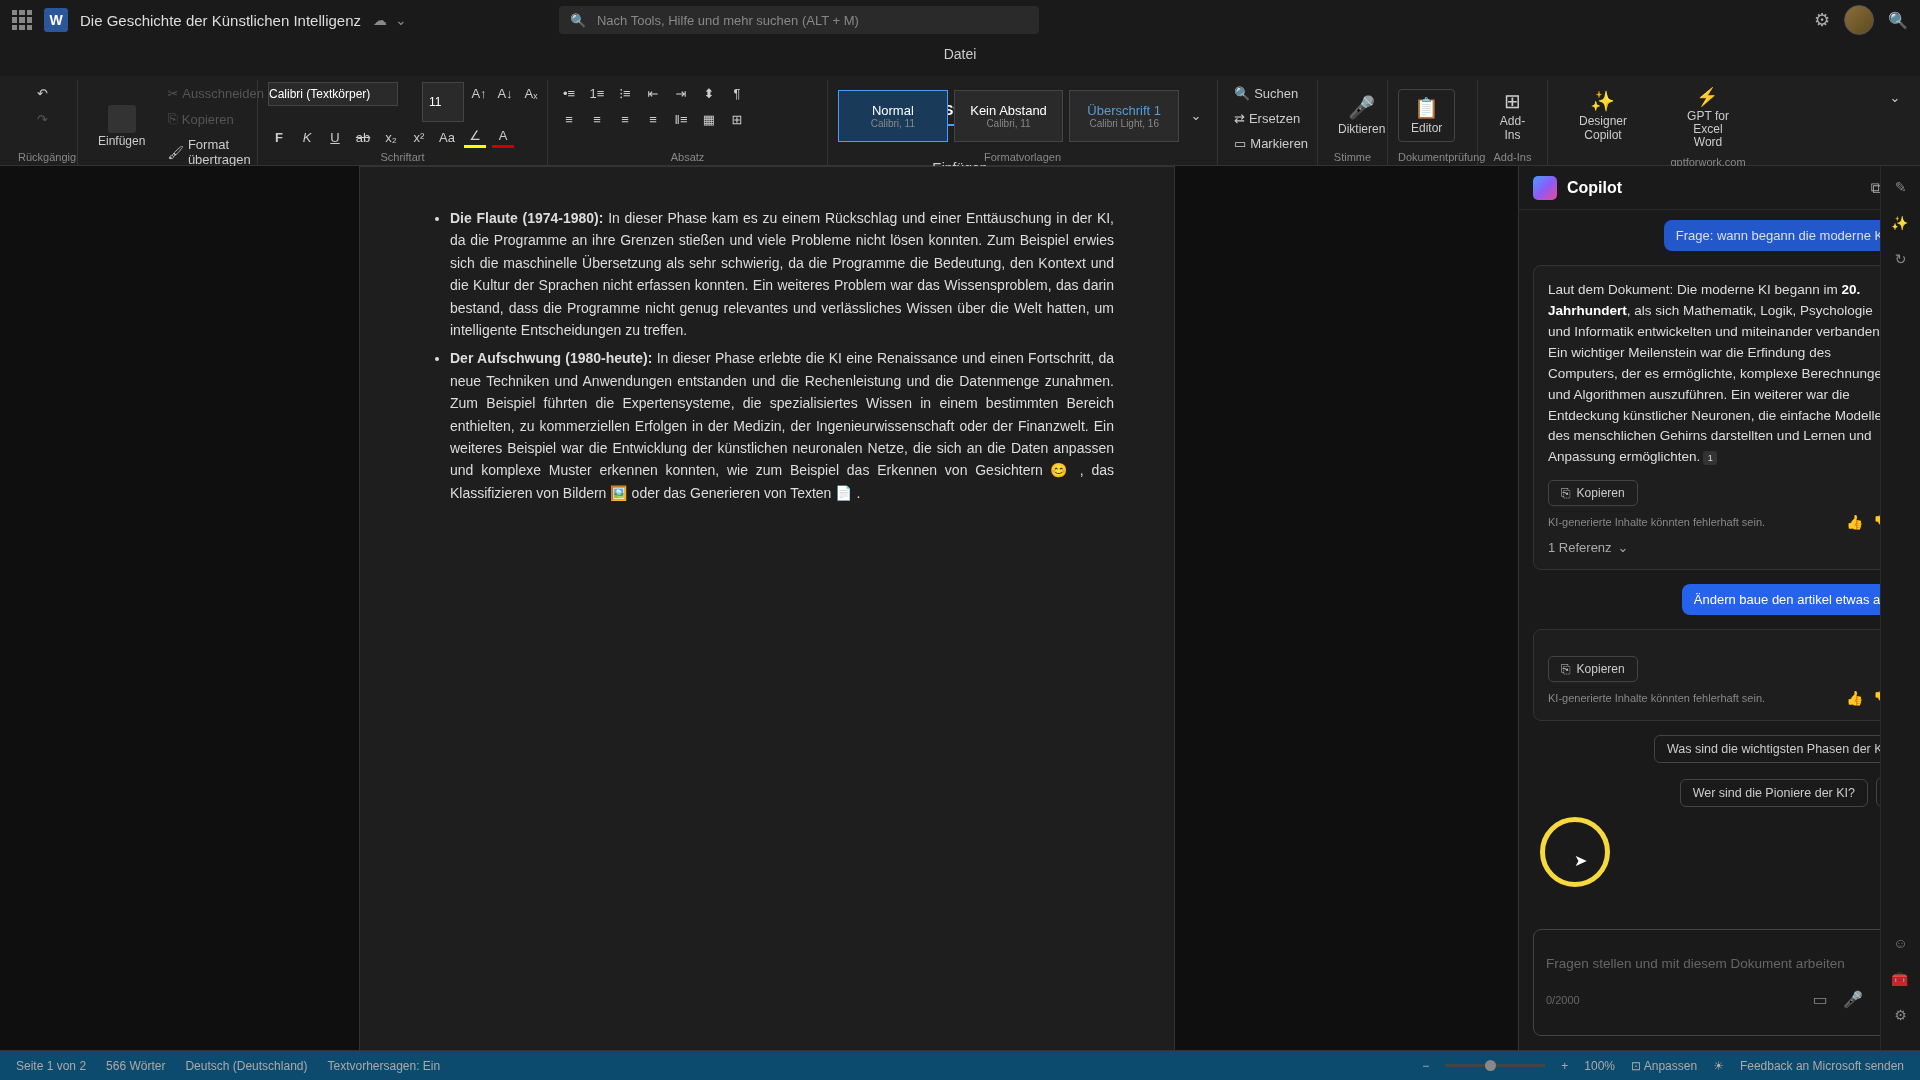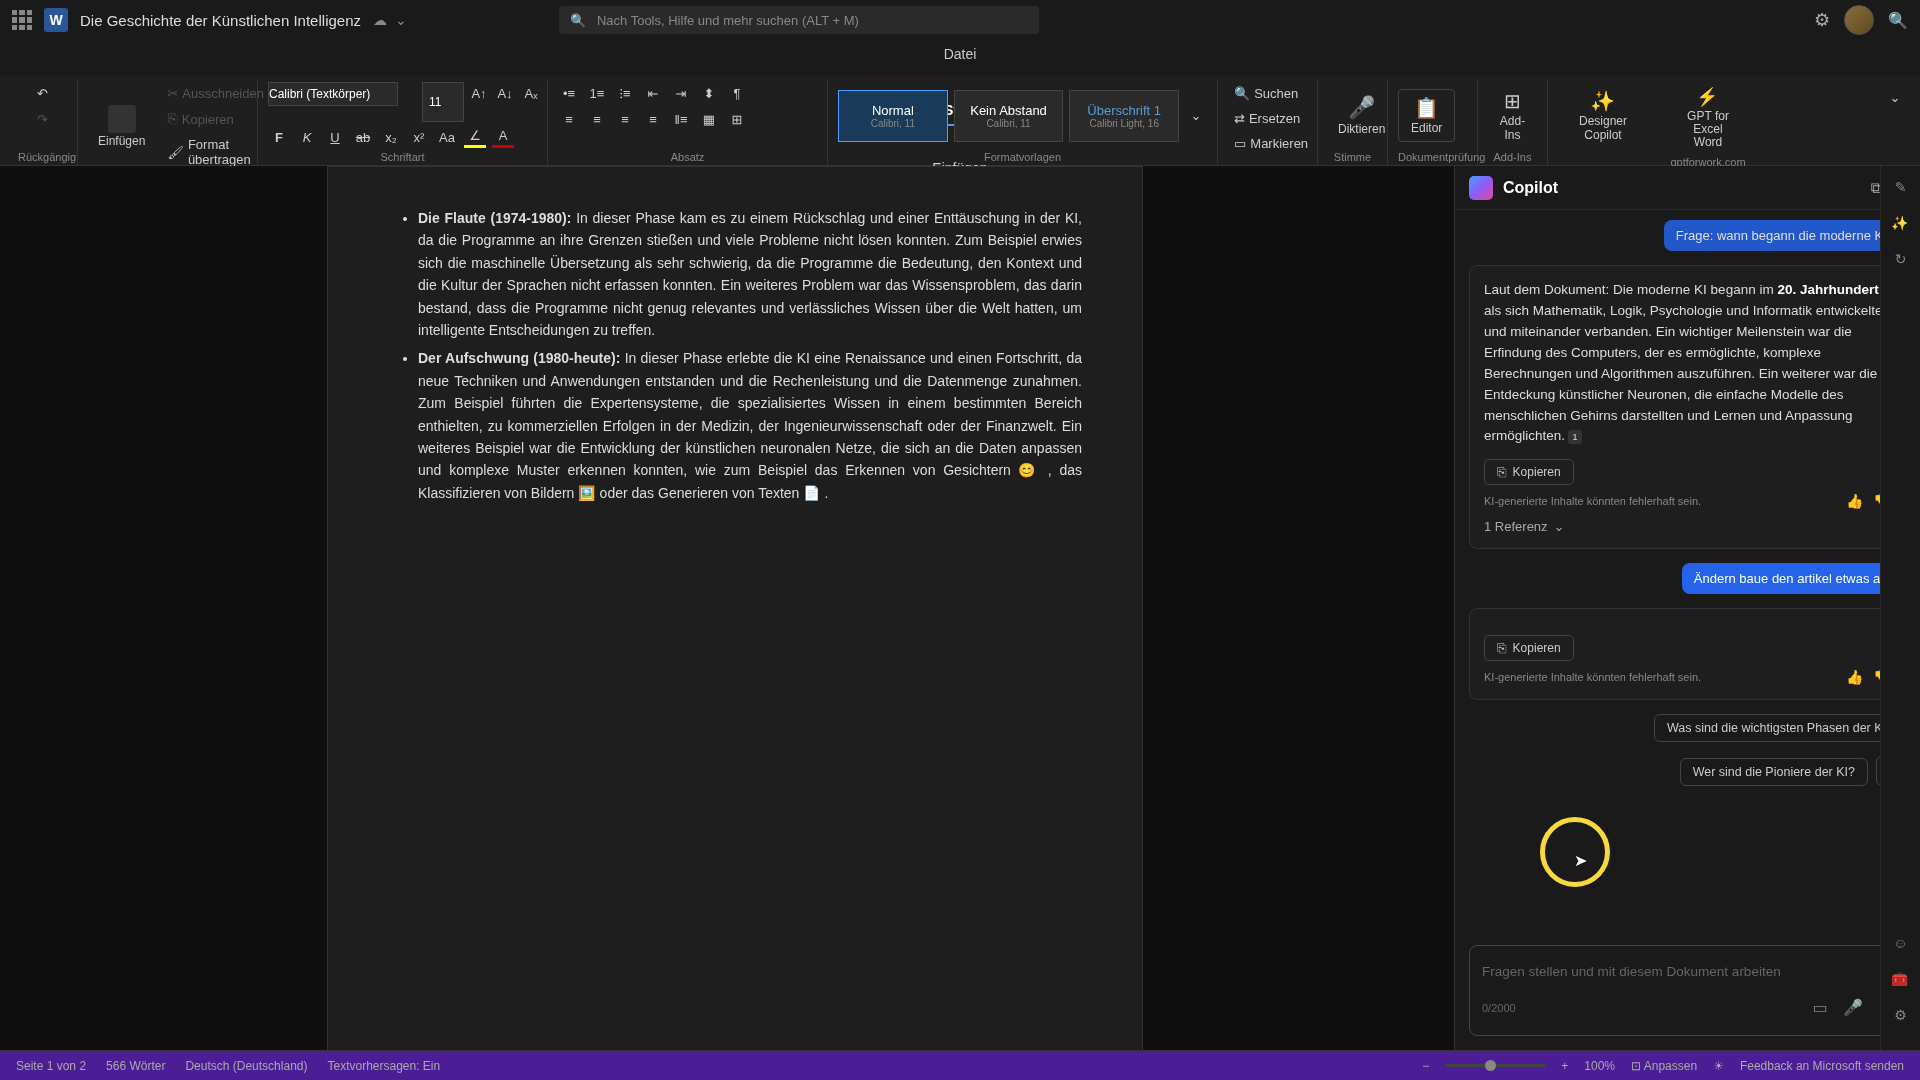--- a/index.html
+++ b/index.html
@@ -50,7 +50,7 @@
 .bullet-list li { margin-bottom: 6px; text-align: justify; }
 
 
-.copilot { width: 466px; background: #1a1a1a; border-left: 1px solid #333; display: flex; flex-direction: column; }
+.copilot { width: 402px; background: #1a1a1a; border-left: 1px solid #333; display: flex; flex-direction: column; }
 .copilot-header { height: 44px; display: flex; align-items: center; padding: 0 14px; gap: 10px; border-bottom: 1px solid #2a2a2a; }
 .copilot-logo { width: 24px; height: 24px; border-radius: 5px; background: linear-gradient(135deg,#4a9eff,#8b5cf6,#ec4899); }
 .copilot-title { font-size: 16px; font-weight: 600; }

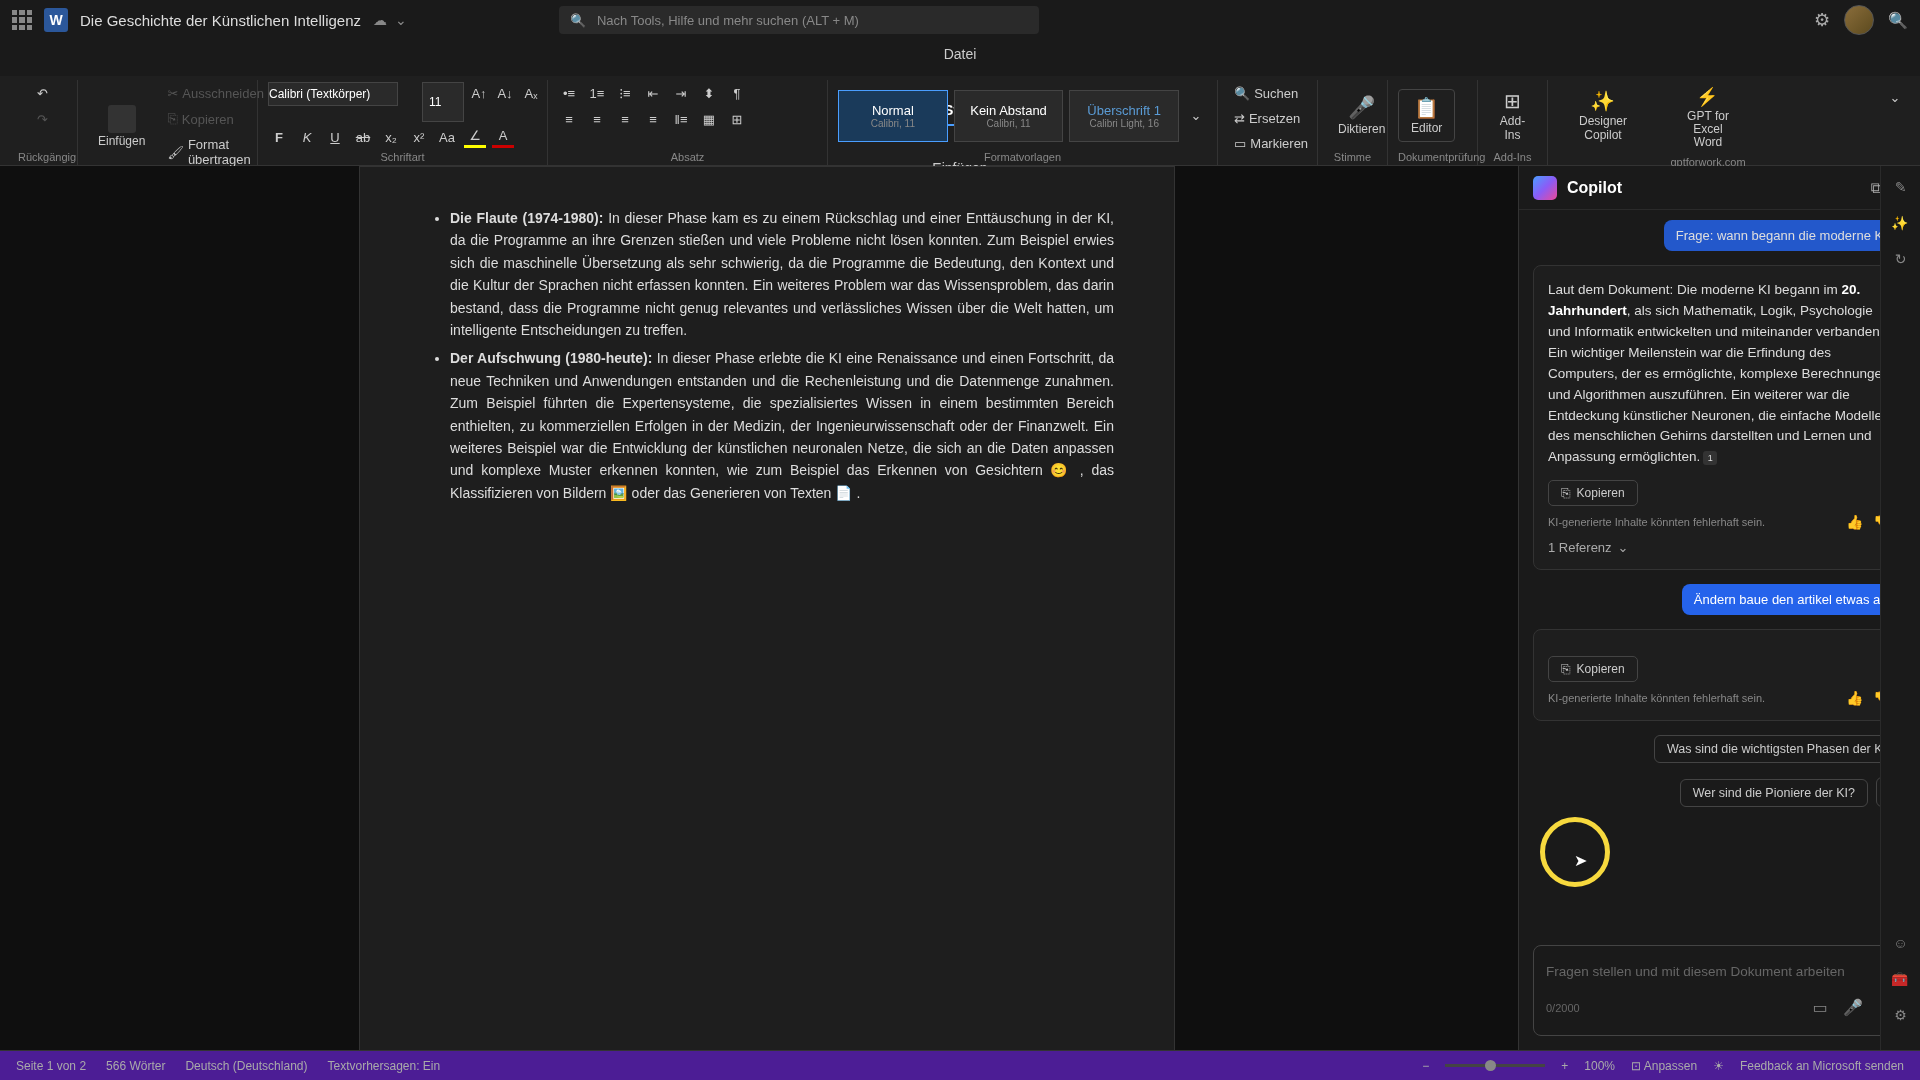--- a/index.html
+++ b/index.html
@@ -69,7 +69,7 @@
 .suggestion-chip { align-self: flex-end; border: 1px solid #444; border-radius: 6px; padding: 6px 12px; font-size: 12.5px; color: #ccc; }
 .suggestion-row { display: flex; gap: 8px; align-self: flex-end; }
 .refresh-chip { width: 30px; height: 30px; border: 1px solid #444; border-radius: 6px; display: flex; align-items: center; justify-content: center; color: #aaa; }
-.copilot-input { margin: 8px 14px 14px; border: 1px solid #444; border-radius: 8px; padding: 18px 12px; }
+.copilot-input { margin: 8px 14px 14px; border: 1px solid #444; border-radius: 8px; padding: 26px 12px; }
 .copilot-input-text { color: #666; font-size: 13.5px; min-height: 20px; }
 .copilot-input-footer { display: flex; align-items: center; margin-top: 14px; }
 .char-count { font-size: 11px; color: #666; }

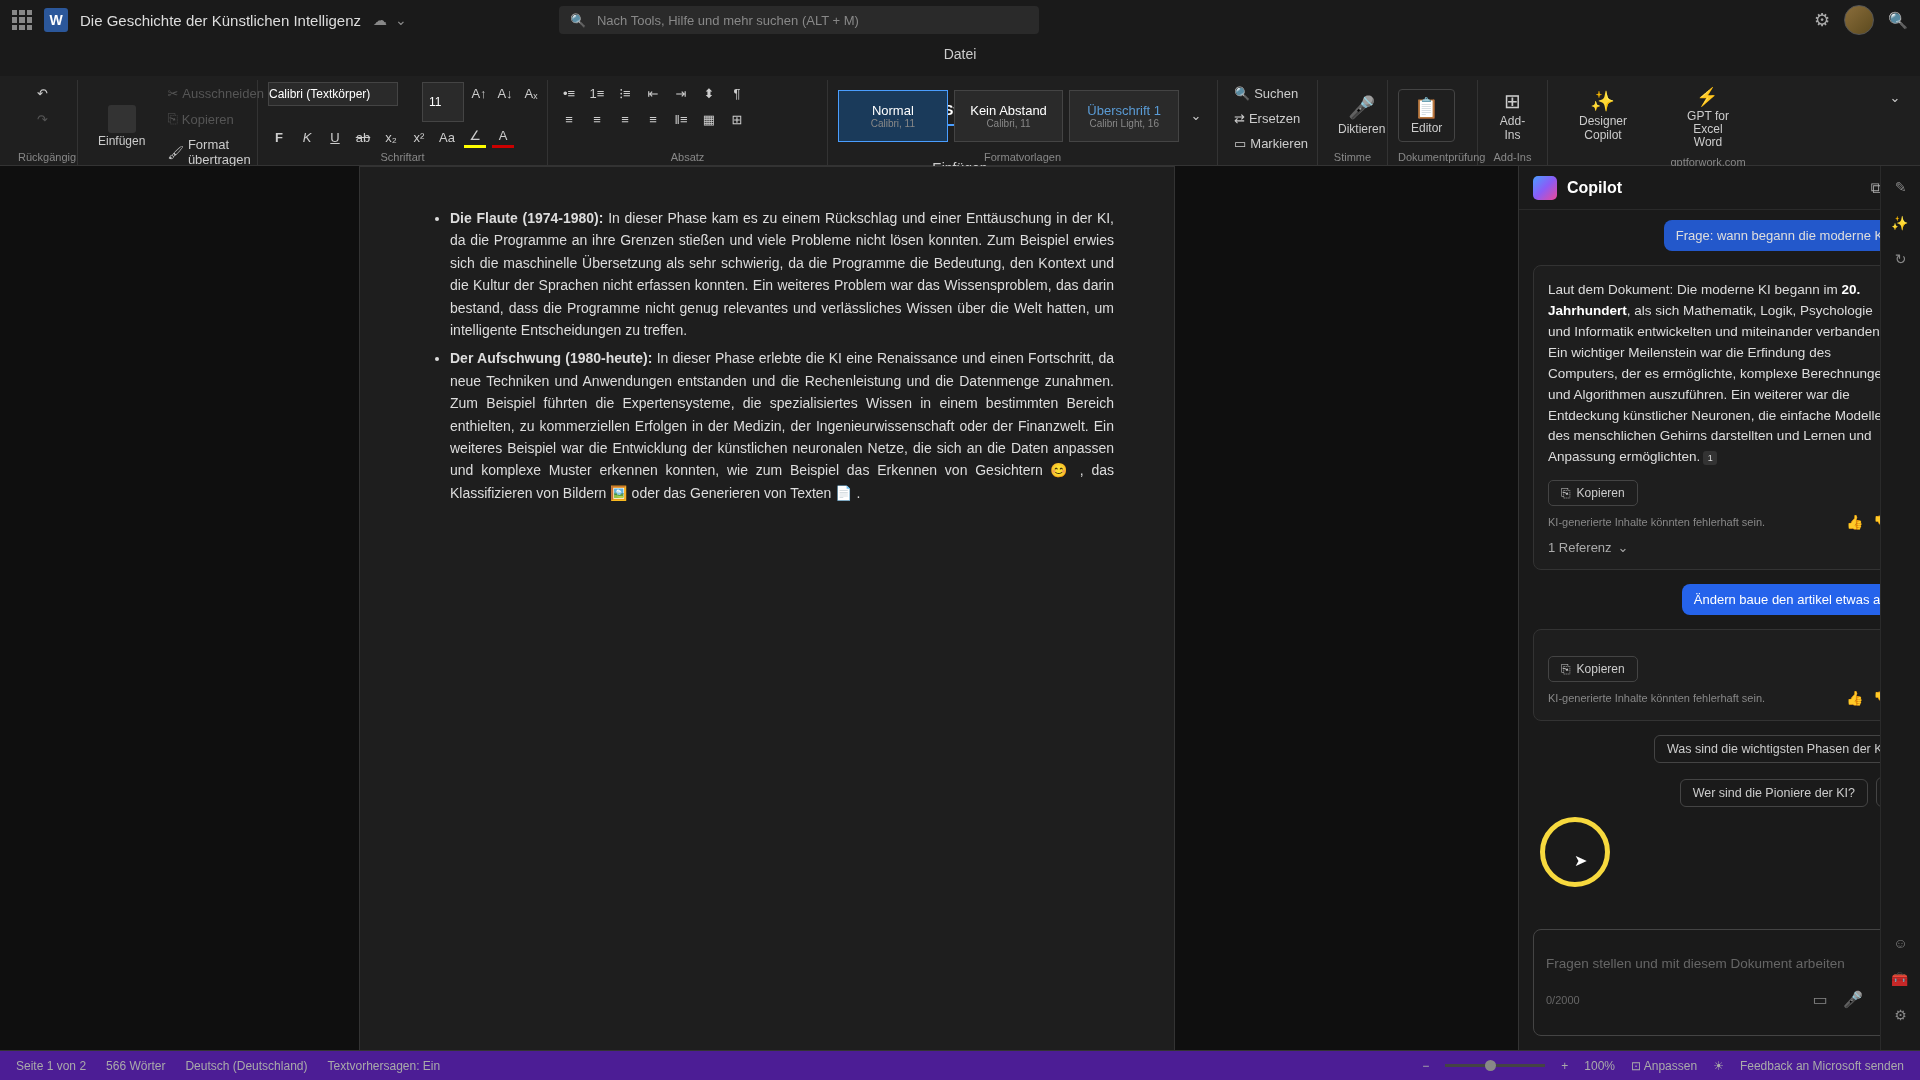--- a/index.html
+++ b/index.html
@@ -80,7 +80,7 @@
 .rail-icon { width: 22px; height: 22px; color: #888; display: flex; align-items: center; justify-content: center; font-size: 14px; }
 
 
-.statusbar { position: absolute; bottom: 0; left: 0; right: 0; height: 30px; background: #4c1d95; border-top: 1px solid #333; display: flex; align-items: center; padding: 0 16px; gap: 20px; font-size: 12px; color: #aaa; }
+.statusbar { position: absolute; bottom: 0; left: 0; right: 0; height: 30px; background: #0c4a6e; border-top: 1px solid #333; display: flex; align-items: center; padding: 0 16px; gap: 20px; font-size: 12px; color: #aaa; }
 .statusbar-right { margin-left: auto; display: flex; align-items: center; gap: 16px; }
 .zoom-slider { width: 100px; height: 3px; background: #444; position: relative; }
 .zoom-thumb { position: absolute; left: 40%; top: -4px; width: 11px; height: 11px; border-radius: 50%; background: #888; }

